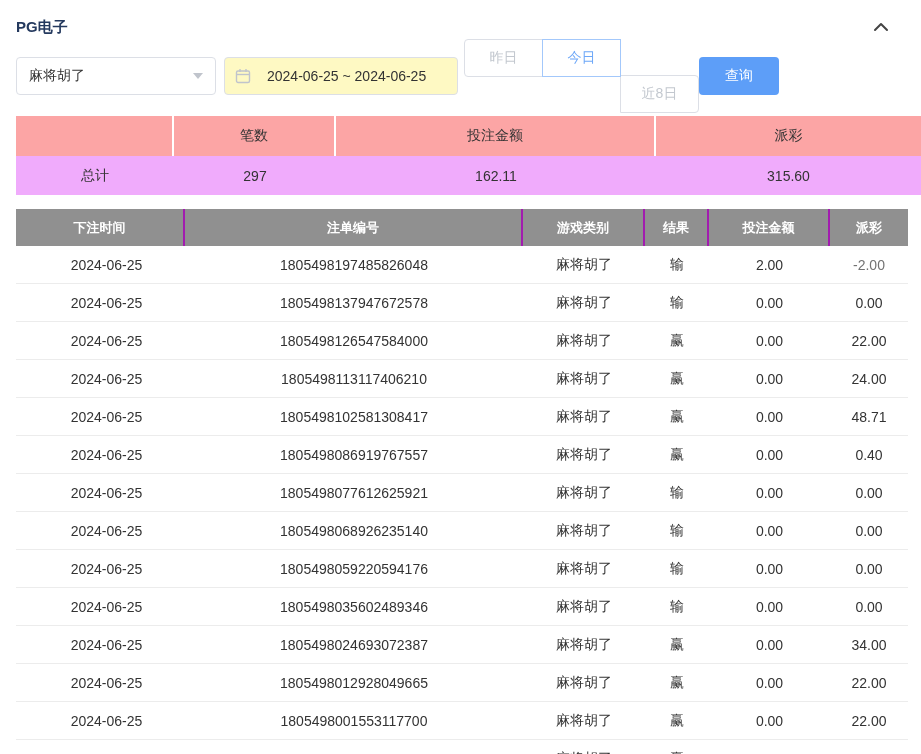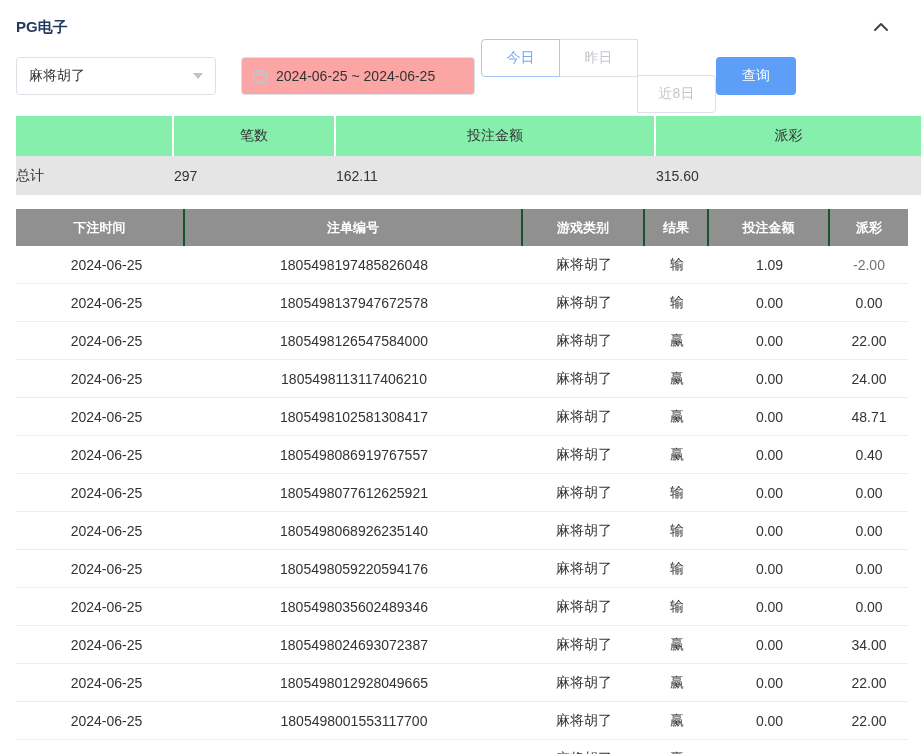--- a/index.html
+++ b/index.html
@@ -109,8 +109,8 @@
     </div>
 
     <div class="btn-group">
+      <button class="qbtn">昨日</button>
       <button class="qbtn active">今日</button>
-      <button class="qbtn">昨日</button>
       <button class="qbtn">近8日</button>
     </div>
 

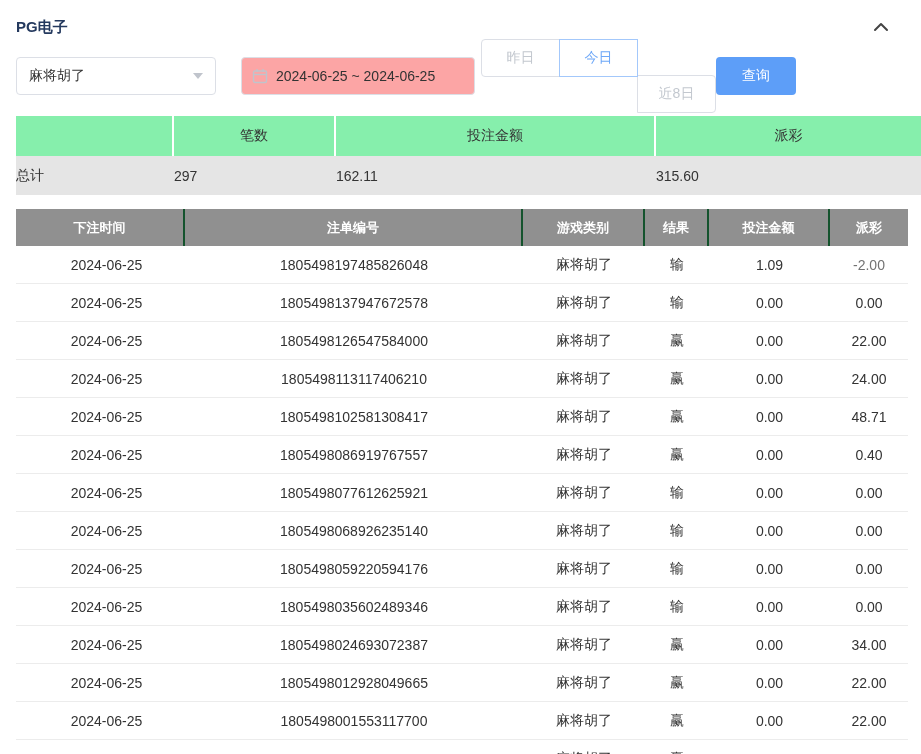--- a/index.html
+++ b/index.html
@@ -25,8 +25,8 @@
   }
   .caret-down { width: 0; height: 0; border-left: 5px solid transparent; border-right: 5px solid transparent; border-top: 6px solid #c0c4cc; }
   .date-box {
-    margin-left: 25px; width: 234px; height: 38px; border: 1px solid #dcdfe6; border-radius: 4px;
-    display: flex; align-items: center; padding: 0 10px; font-size: 14px; color: #333; background: #fca5a5; cursor: pointer;
+    margin-left: 8px; width: 234px; height: 38px; border: 1px solid #dcdfe6; border-radius: 4px;
+    display: flex; align-items: center; padding: 0 10px; font-size: 14px; color: #333; background: #fef9c3; cursor: pointer; gap: 8px;
   }
   .date-box .cal { margin-right: 8px; display: flex; align-items: center; }
   .btn-group { display: flex; margin-left: 6px; }

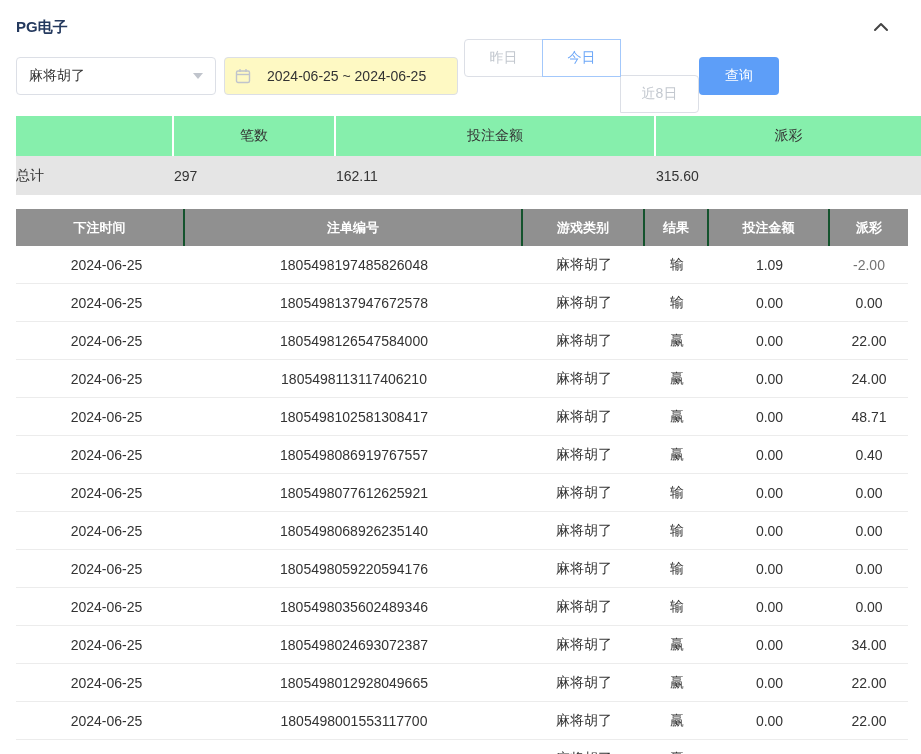--- a/index.html
+++ b/index.html
@@ -49,7 +49,7 @@
   .summary col.c1 { width: 158px; } .summary col.c2 { width: 162px; }
   .summary col.c3 { width: 320px; } .summary col.c4 { width: 265px; }
   .summary th {
-    background: #86efac; height: 40px; font-weight: normal; font-size: 14px;
+    background: #fca5a5; height: 40px; font-weight: normal; font-size: 14px;
     text-align: center; border-right: 2px solid #fff; color: #333;
   }
   .summary th:last-child { border-right: none; }

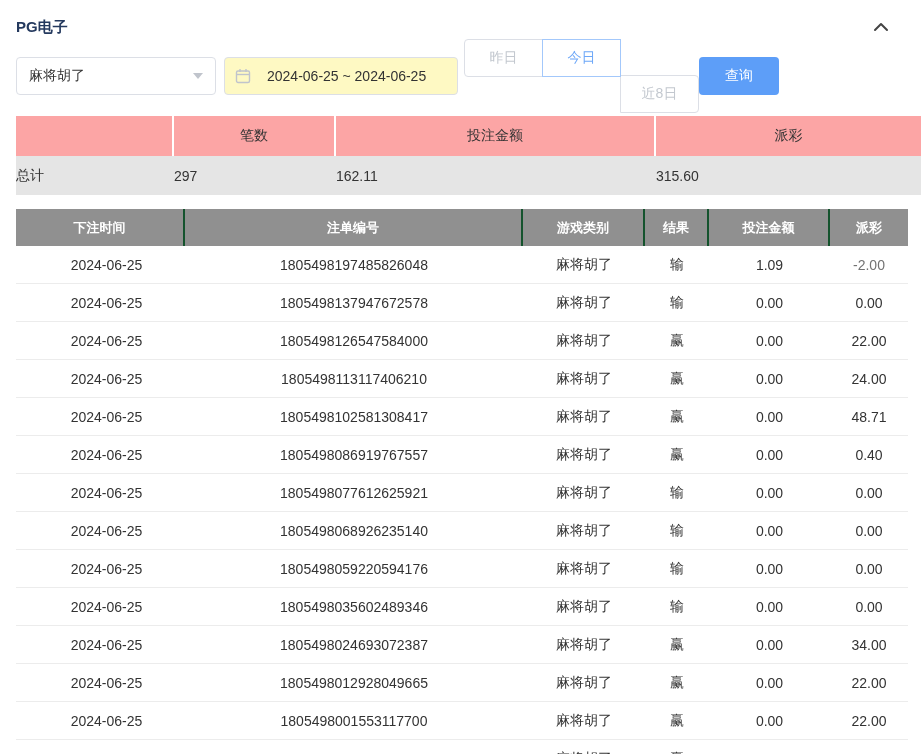--- a/index.html
+++ b/index.html
@@ -53,7 +53,7 @@
     text-align: center; border-right: 2px solid #fff; color: #333;
   }
   .summary th:last-child { border-right: none; }
-  .summary td { height: 39px; text-align: left; font-size: 14px; background: #e5e5e5; }
+  .summary td { height: 39px; text-align: center; font-size: 14px; background: #f0abfc; }
 
   
   .table-wrap { display: flex; margin-top: 14px; }

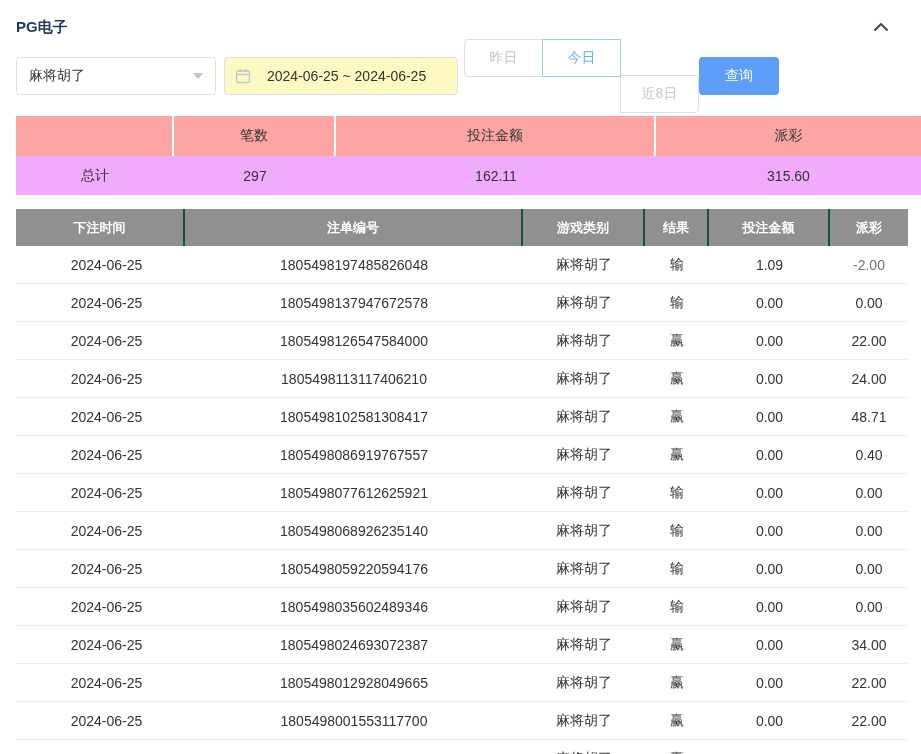--- a/index.html
+++ b/index.html
@@ -63,7 +63,7 @@
   .bet-table col.c5 { width: 121px; } .bet-table col.c6 { width: 78px; }
   .bet-table th {
     background: #909090; color: #fff; height: 37px; font-size: 13px; font-weight: bold;
-    text-align: center; border-right: 2px solid #14532d;
+    text-align: center; border-right: 2px solid #a21caf;
   }
   .bet-table th:last-child { border-right: none; }
   .bet-table td {

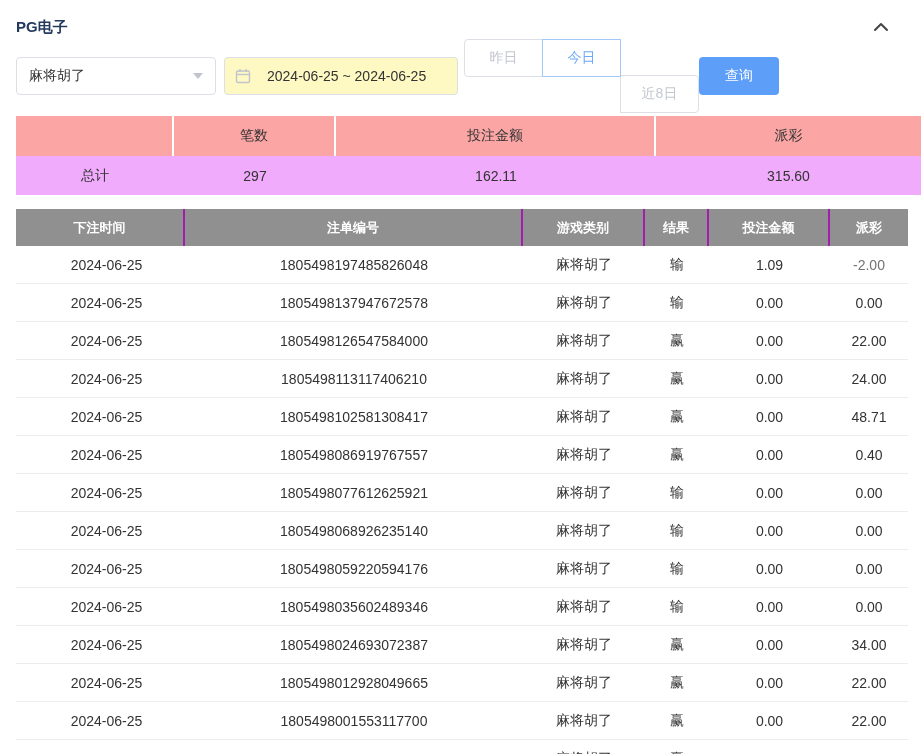--- a/index.html
+++ b/index.html
@@ -166,7 +166,7 @@
             <td>1805498197485826048</td>
             <td>麻将胡了</td>
             <td>输</td>
-            <td>1.09</td>
+            <td>2.00</td>
             <td class="neg">-2.00</td>
           </tr>
           <tr>

